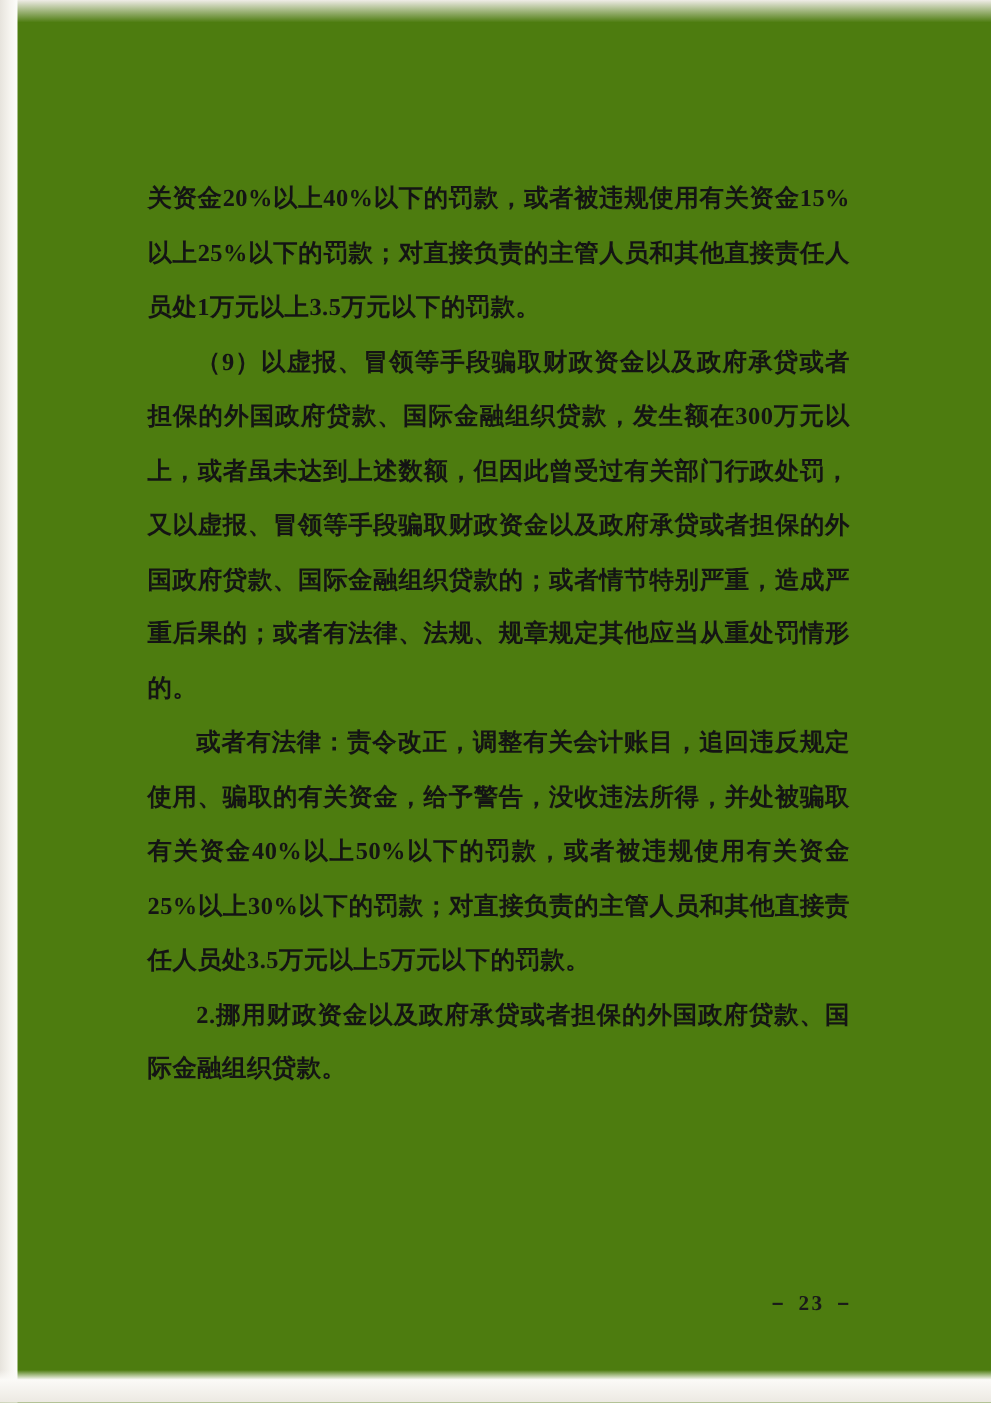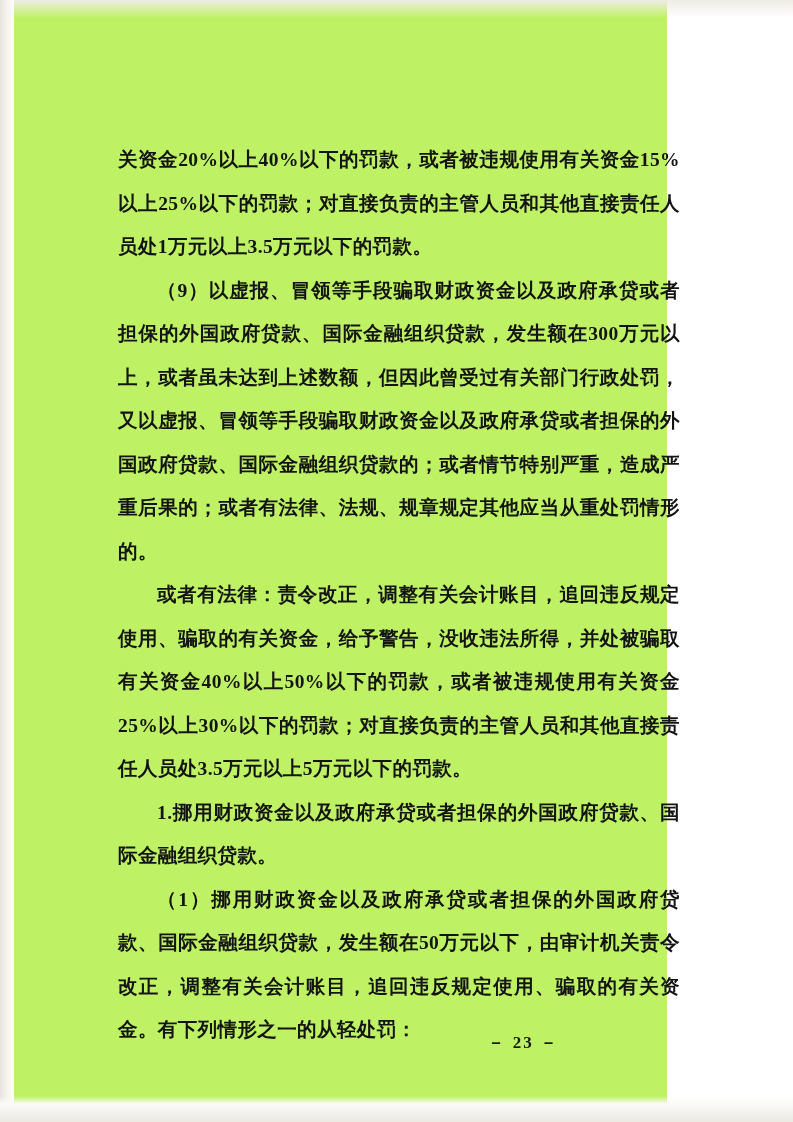--- a/index.html
+++ b/index.html
@@ -15,9 +15,9 @@
   }
   .page {
     position: relative;
-    width: 667px;
+    width: 793px;
     height: 1122px;
-    background: #bef264;
+    background: #4d7c0f;
     box-sizing: border-box;
     text-decoration: underline;
   }

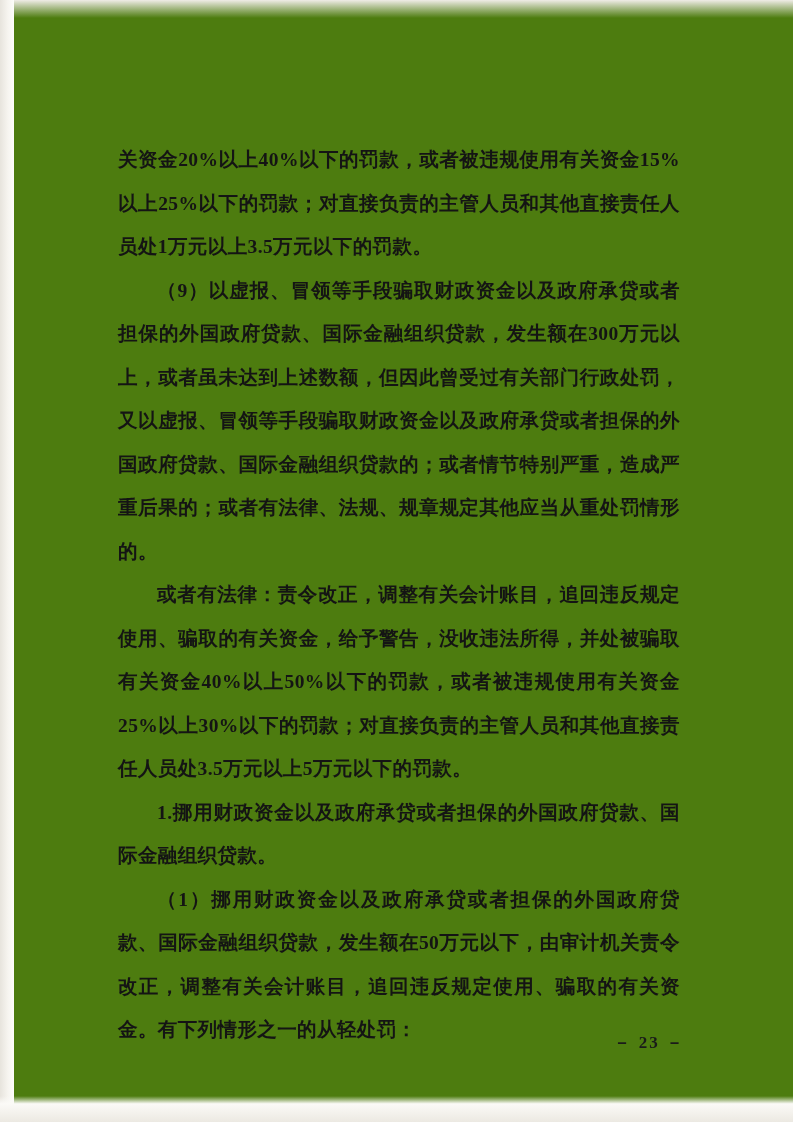--- a/index.html
+++ b/index.html
@@ -97,7 +97,7 @@
 
     <p class="para indent">或者有法律：责令改正，调整有关会计账目，追回违反规定使用、骗取的有关资金，给予警告，没收违法所得，并处被骗取有关资金40%以上50%以下的罚款，或者被违规使用有关资金25%以上30%以下的罚款；对直接负责的主管人员和其他直接责任人员处3.5万元以上5万元以下的罚款。</p>
 
-    <p class="para indent">1.挪用财政资金以及政府承贷或者担保的外国政府贷款、国际金融组织贷款。</p>
+    <p class="para indent">2.挪用财政资金以及政府承贷或者担保的外国政府贷款、国际金融组织贷款。</p>
 
     <p class="para indent">（1）挪用财政资金以及政府承贷或者担保的外国政府贷款、国际金融组织贷款，发生额在50万元以下，由审计机关责令改正，调整有关会计账目，追回违反规定使用、骗取的有关资金。有下列情形之一的从轻处罚：</p>
 

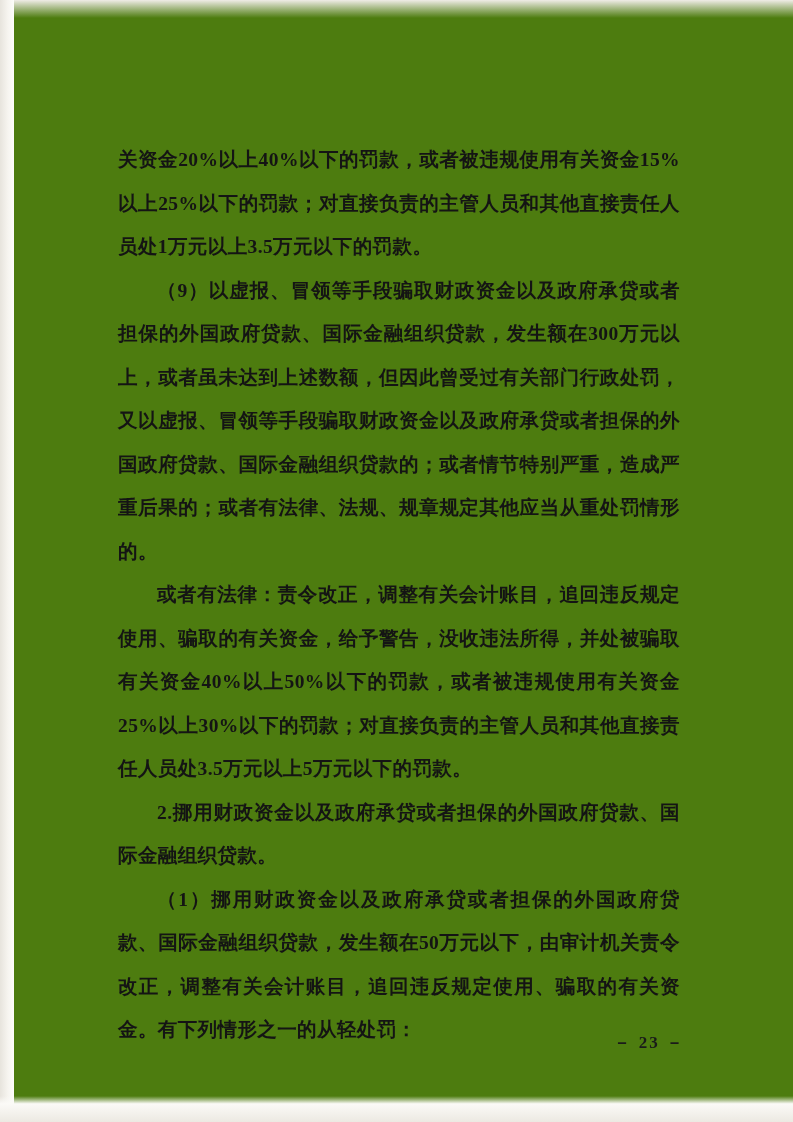--- a/index.html
+++ b/index.html
@@ -99,7 +99,6 @@
 
     <p class="para indent">2.挪用财政资金以及政府承贷或者担保的外国政府贷款、国际金融组织贷款。</p>
 
-    <p class="para indent">（1）挪用财政资金以及政府承贷或者担保的外国政府贷款、国际金融组织贷款，发生额在50万元以下，由审计机关责令改正，调整有关会计账目，追回违反规定使用、骗取的有关资金。有下列情形之一的从轻处罚：</p>
 
   </div>
 

